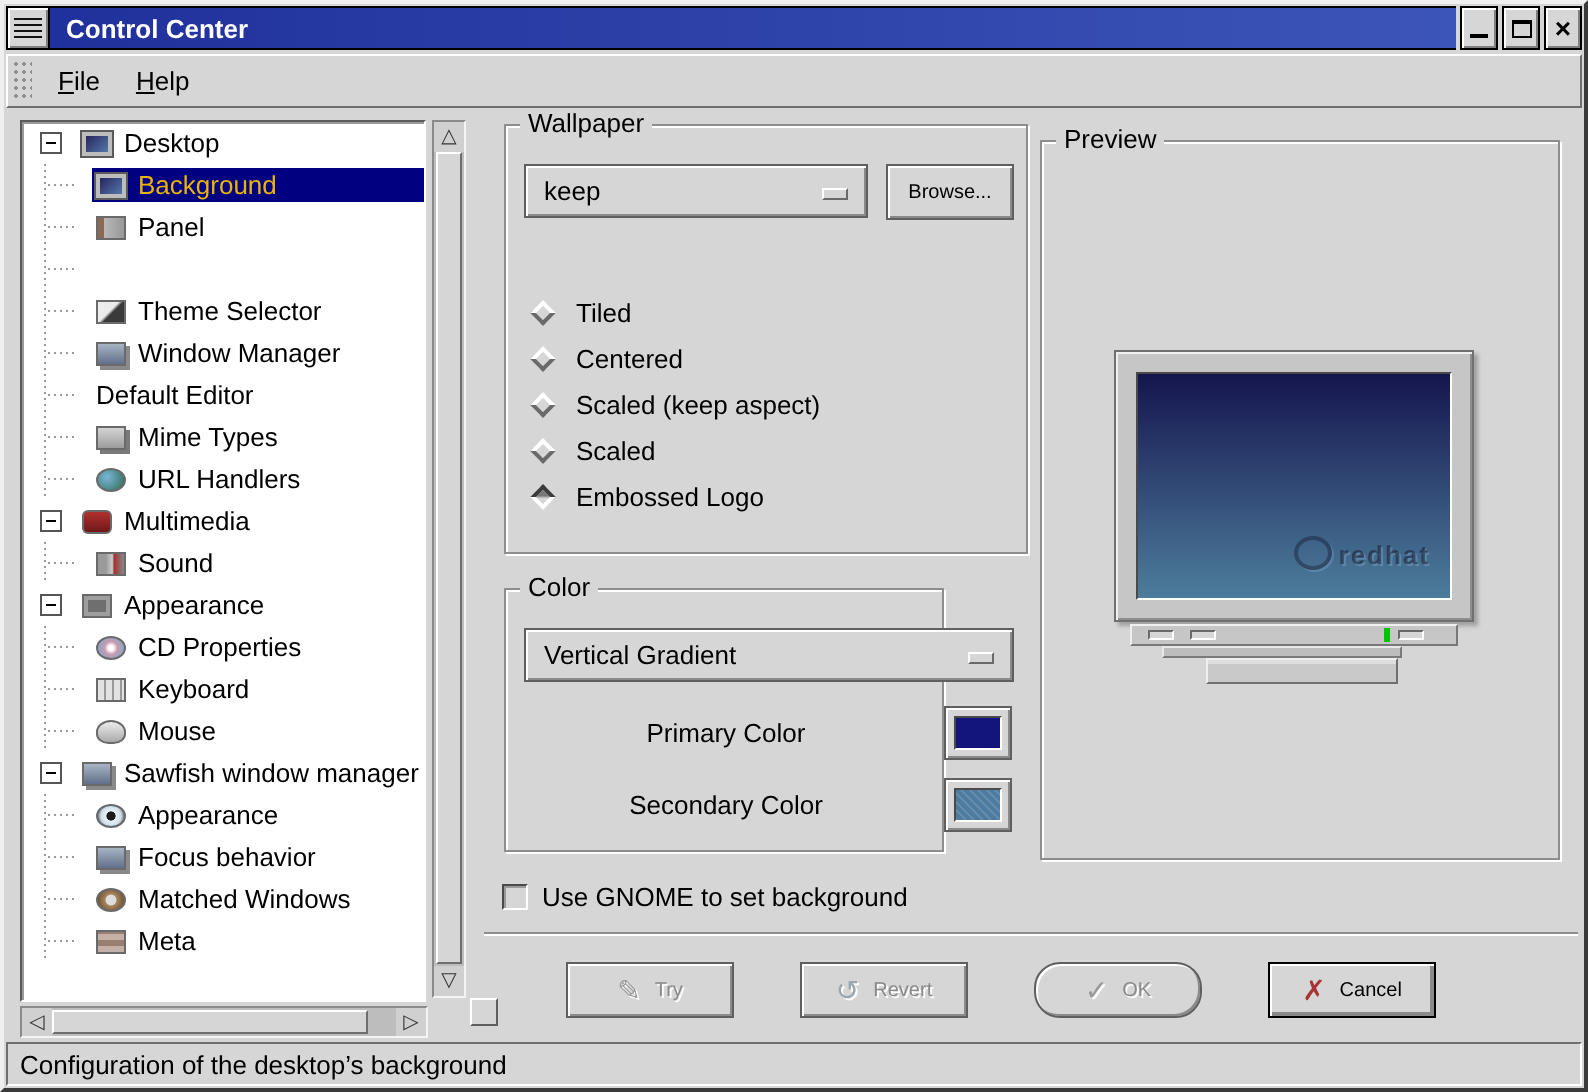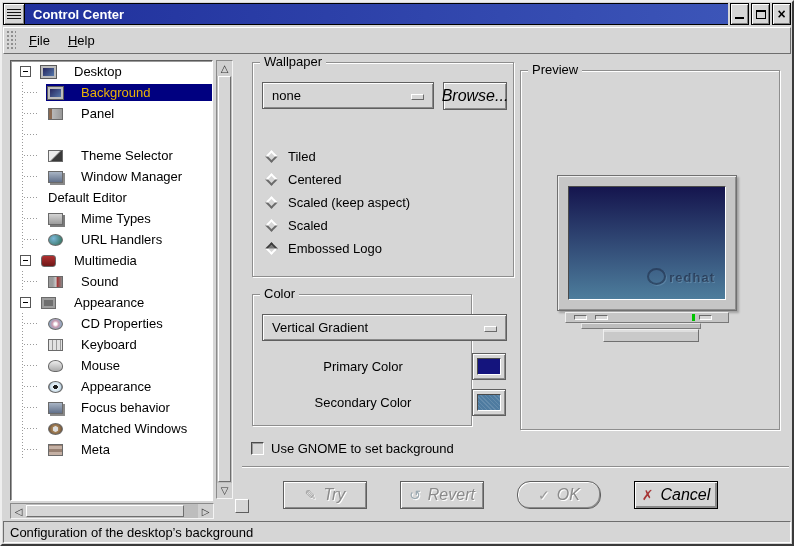--- a/index.html
+++ b/index.html
@@ -47,7 +47,7 @@
     background:#fff; border:1px solid; border-color:#5a5a5a #fff #fff #5a5a5a;
     box-shadow: inset 1px 1px 0 #9a9a9a; overflow:hidden; }
   .tree-row { display:flex; align-items:center; height:21px; white-space:nowrap; }
-  .tree-row .row-content { display:flex; align-items:center; flex:1; height:17px; padding:0 2px;gap:12px; }
+  .tree-row .row-content { display:flex; align-items:center; flex:1; height:17px; padding:0 2px; }
   .tree-row.selected .row-content { background:#000080; color:#eab308; }
   .expander { width:11px; height:11px; flex:none; margin:0 4px 0 9px; background:#fff;
     border:1px solid #555; position:relative; }

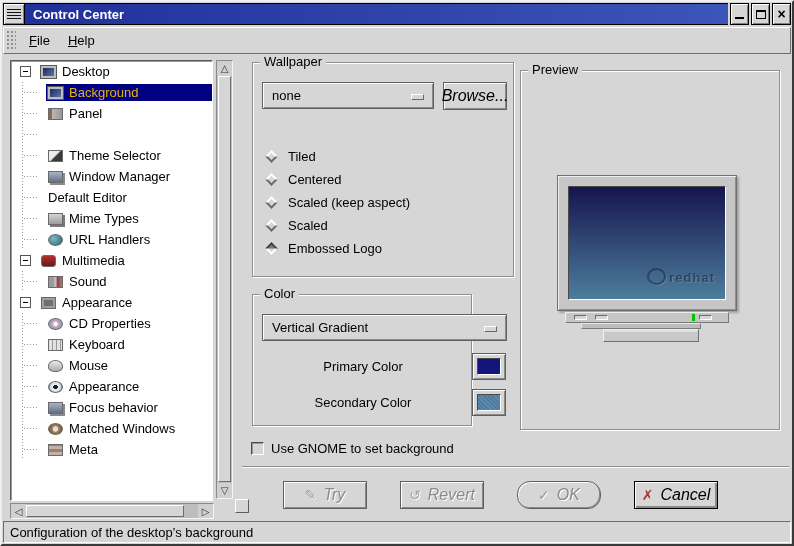--- a/index.html
+++ b/index.html
@@ -336,7 +336,7 @@
   <div class="frame" style="left:250px; top:60px; width:262px; height:215px;">
     <span class="legend">Wallpaper</span>
     <div class="optionmenu btn3d" style="left:9px; top:19px; width:172px;">
-      <span>none</span>
+      <span>keep</span>
       <span class="om-ind"></span>
     </div>
     <div class="gtkbtn btn3d" style="left:190px; top:19px; width:64px;">

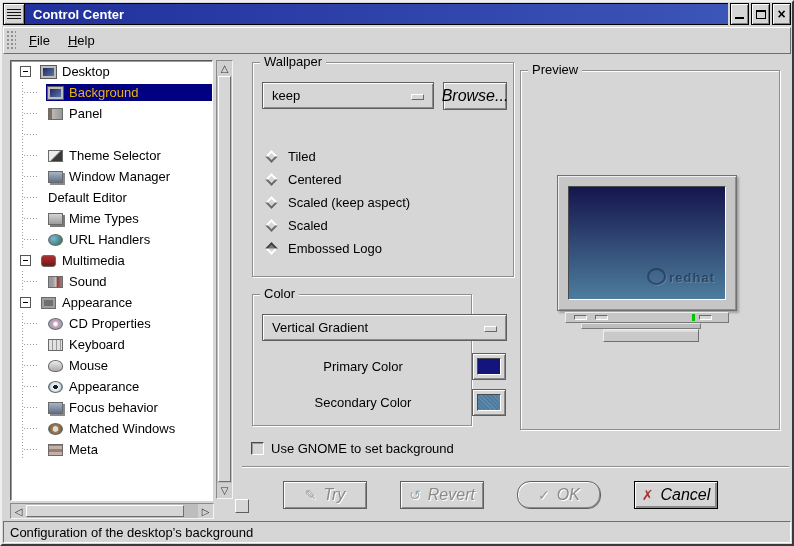--- a/index.html
+++ b/index.html
@@ -106,7 +106,7 @@
   .om-ind { position:absolute; right:9px; top:11px; width:13px; height:6px; background:#d6d6d6;
     border:1px solid; border-color:#ffffff #6a6a6a #6a6a6a #ffffff; }
   .gtkbtn { position:absolute; height:28px; display:flex; align-items:center; justify-content:center;
-    font-size:16px; cursor:default;font-style:italic; }
+    font-size:10px; cursor:default; }
   .gtkbtn.default { border:1px solid #000; box-shadow: inset 1px 1px 0 #fff, inset -2px -2px 0 #8a8a8a; }
   .gtkbtn.disabled { color:#8a8a8a; text-shadow:1px 1px 0 #ffffff; }
   .ai { margin-right:7px; font-size:14px; line-height:1; }

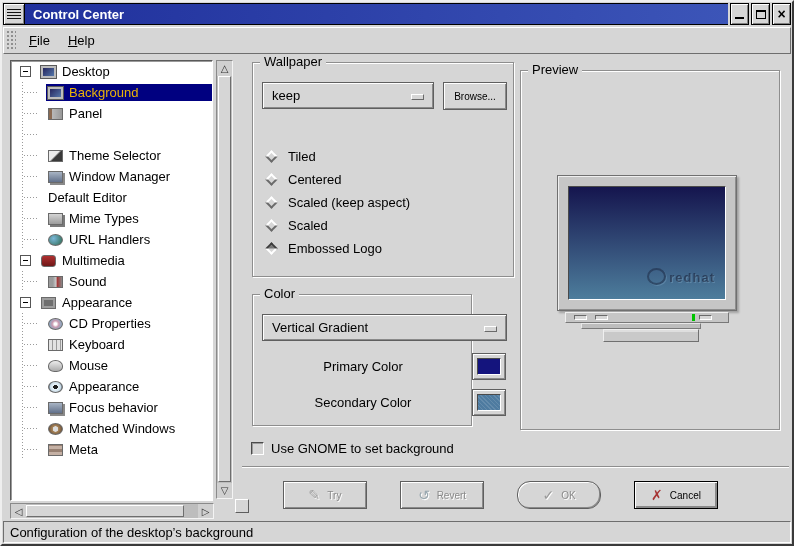--- a/index.html
+++ b/index.html
@@ -292,6 +292,14 @@
         </span>
       </div>
       <div class="tree-row">
+        <span class="expander"></span>
+        <span style="width: 4px;"></span>
+        <span class="row-content">
+          <span class="ti ti-sawfish"></span>
+          <span>Sawfish window manager</span>
+        </span>
+      </div>
+      <div class="tree-row">
         <span class="connector"></span>
         <span class="row-content">
           <span class="ti ti-appearance"></span>

